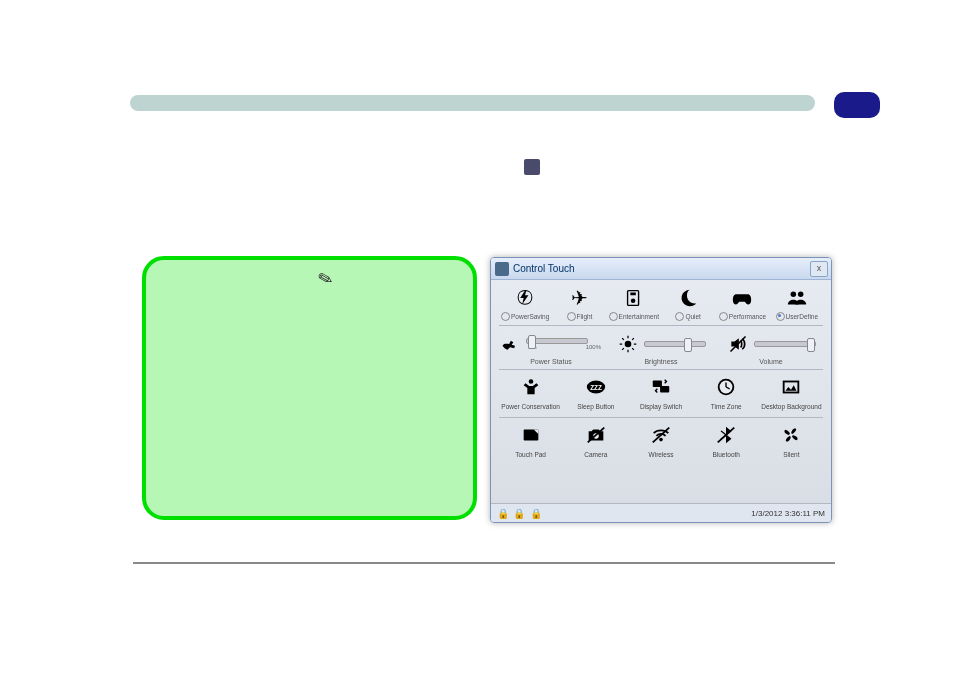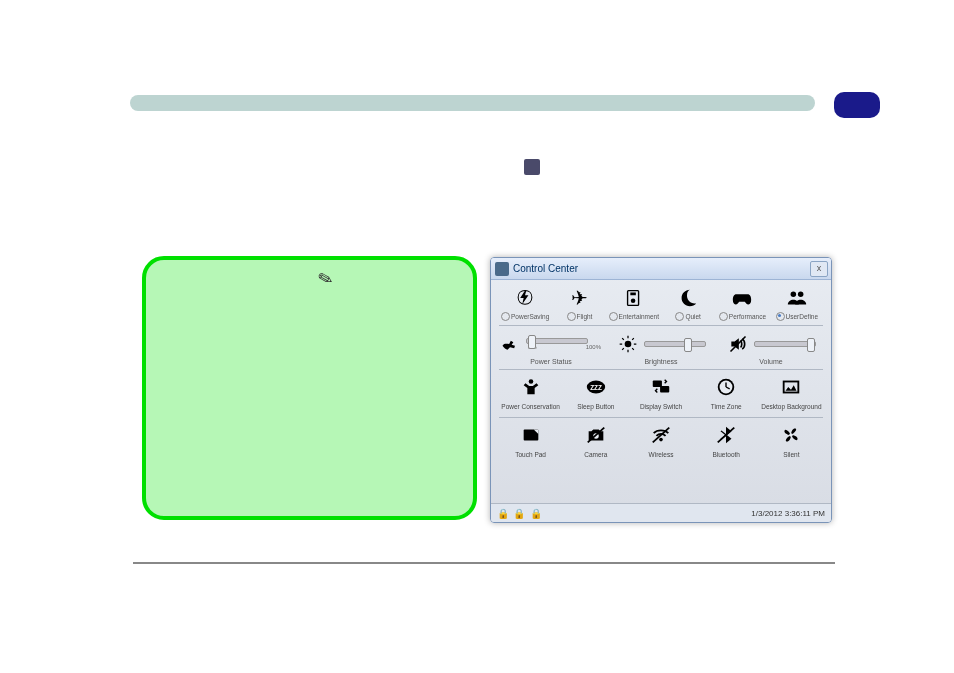--- a/index.html
+++ b/index.html
@@ -282,7 +282,7 @@
 <div class="control-window">
   <div class="title-bar">
     <div class="title-icon"></div>
-    <div class="title-text">Control Center</div>
+    <div class="title-text">Control Touch</div>
     <div class="close-btn">x</div>
   </div>
   <div class="cc-body">

